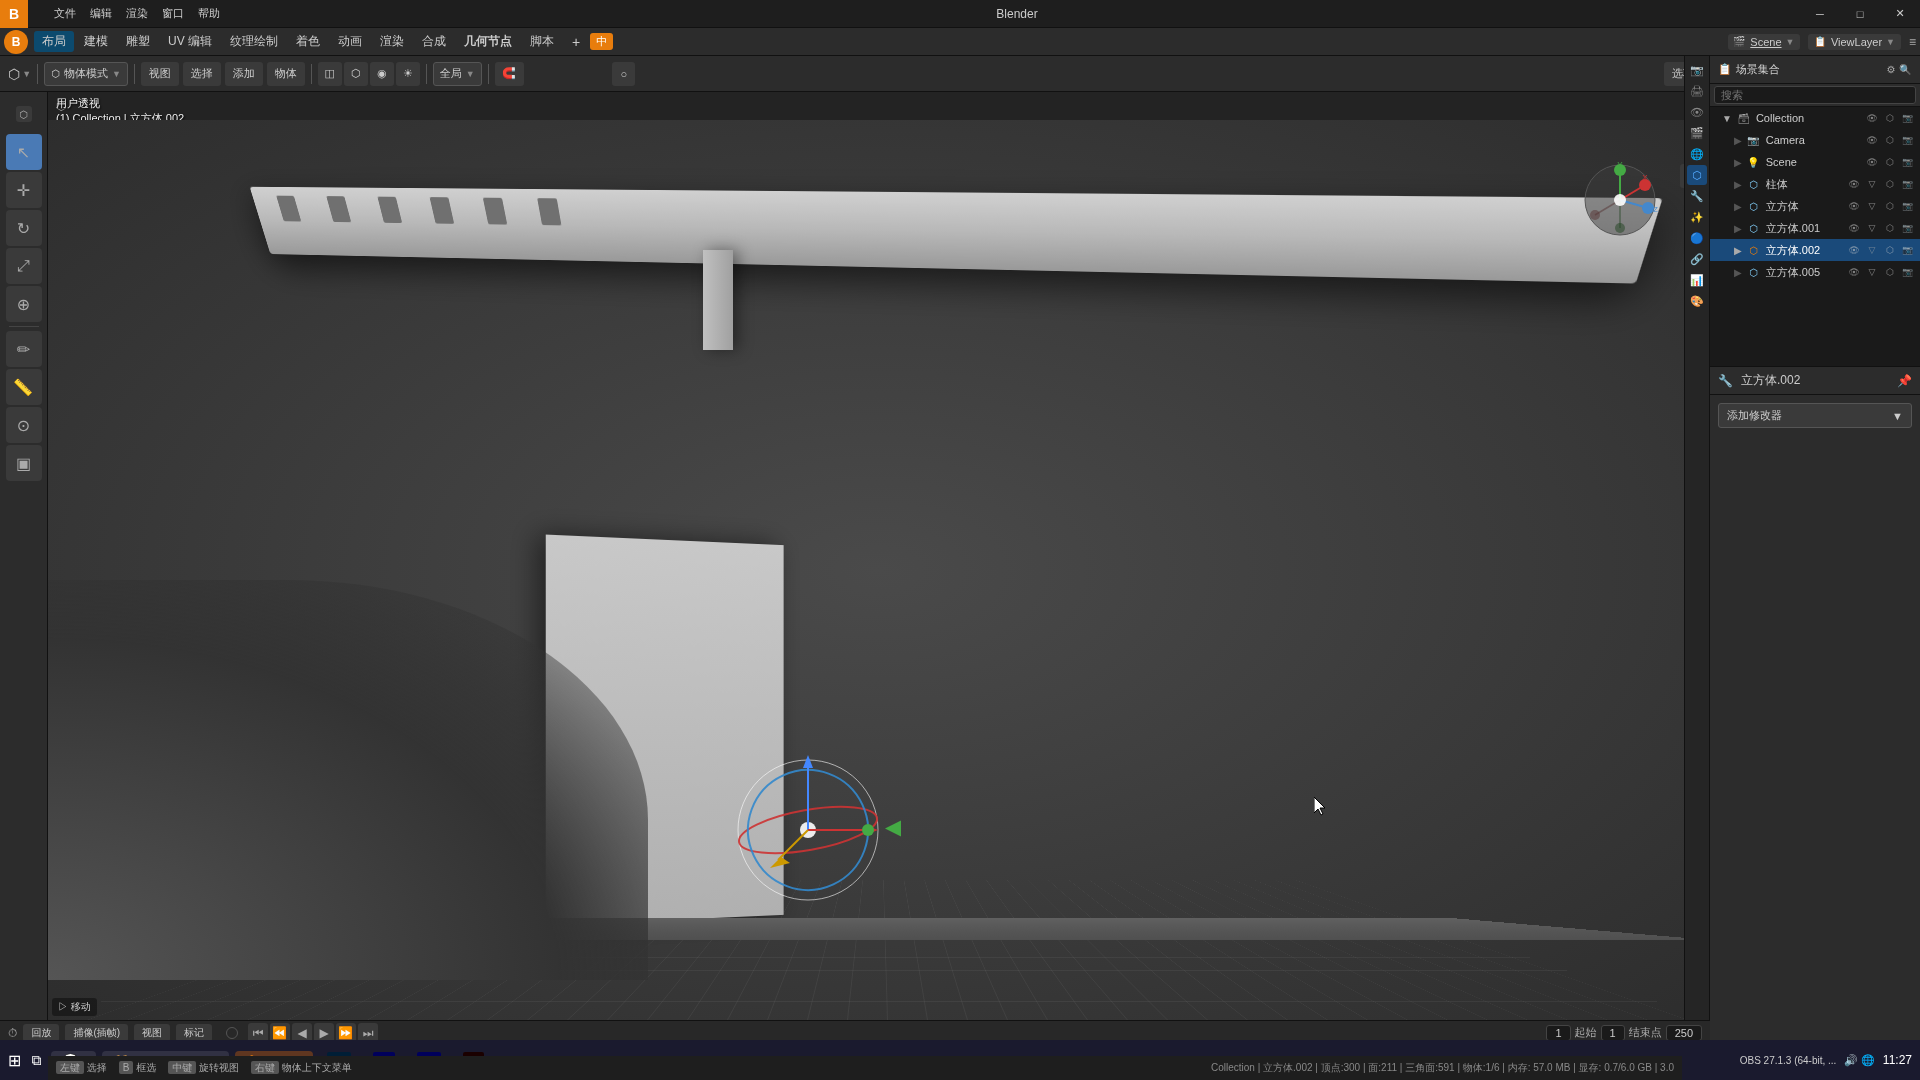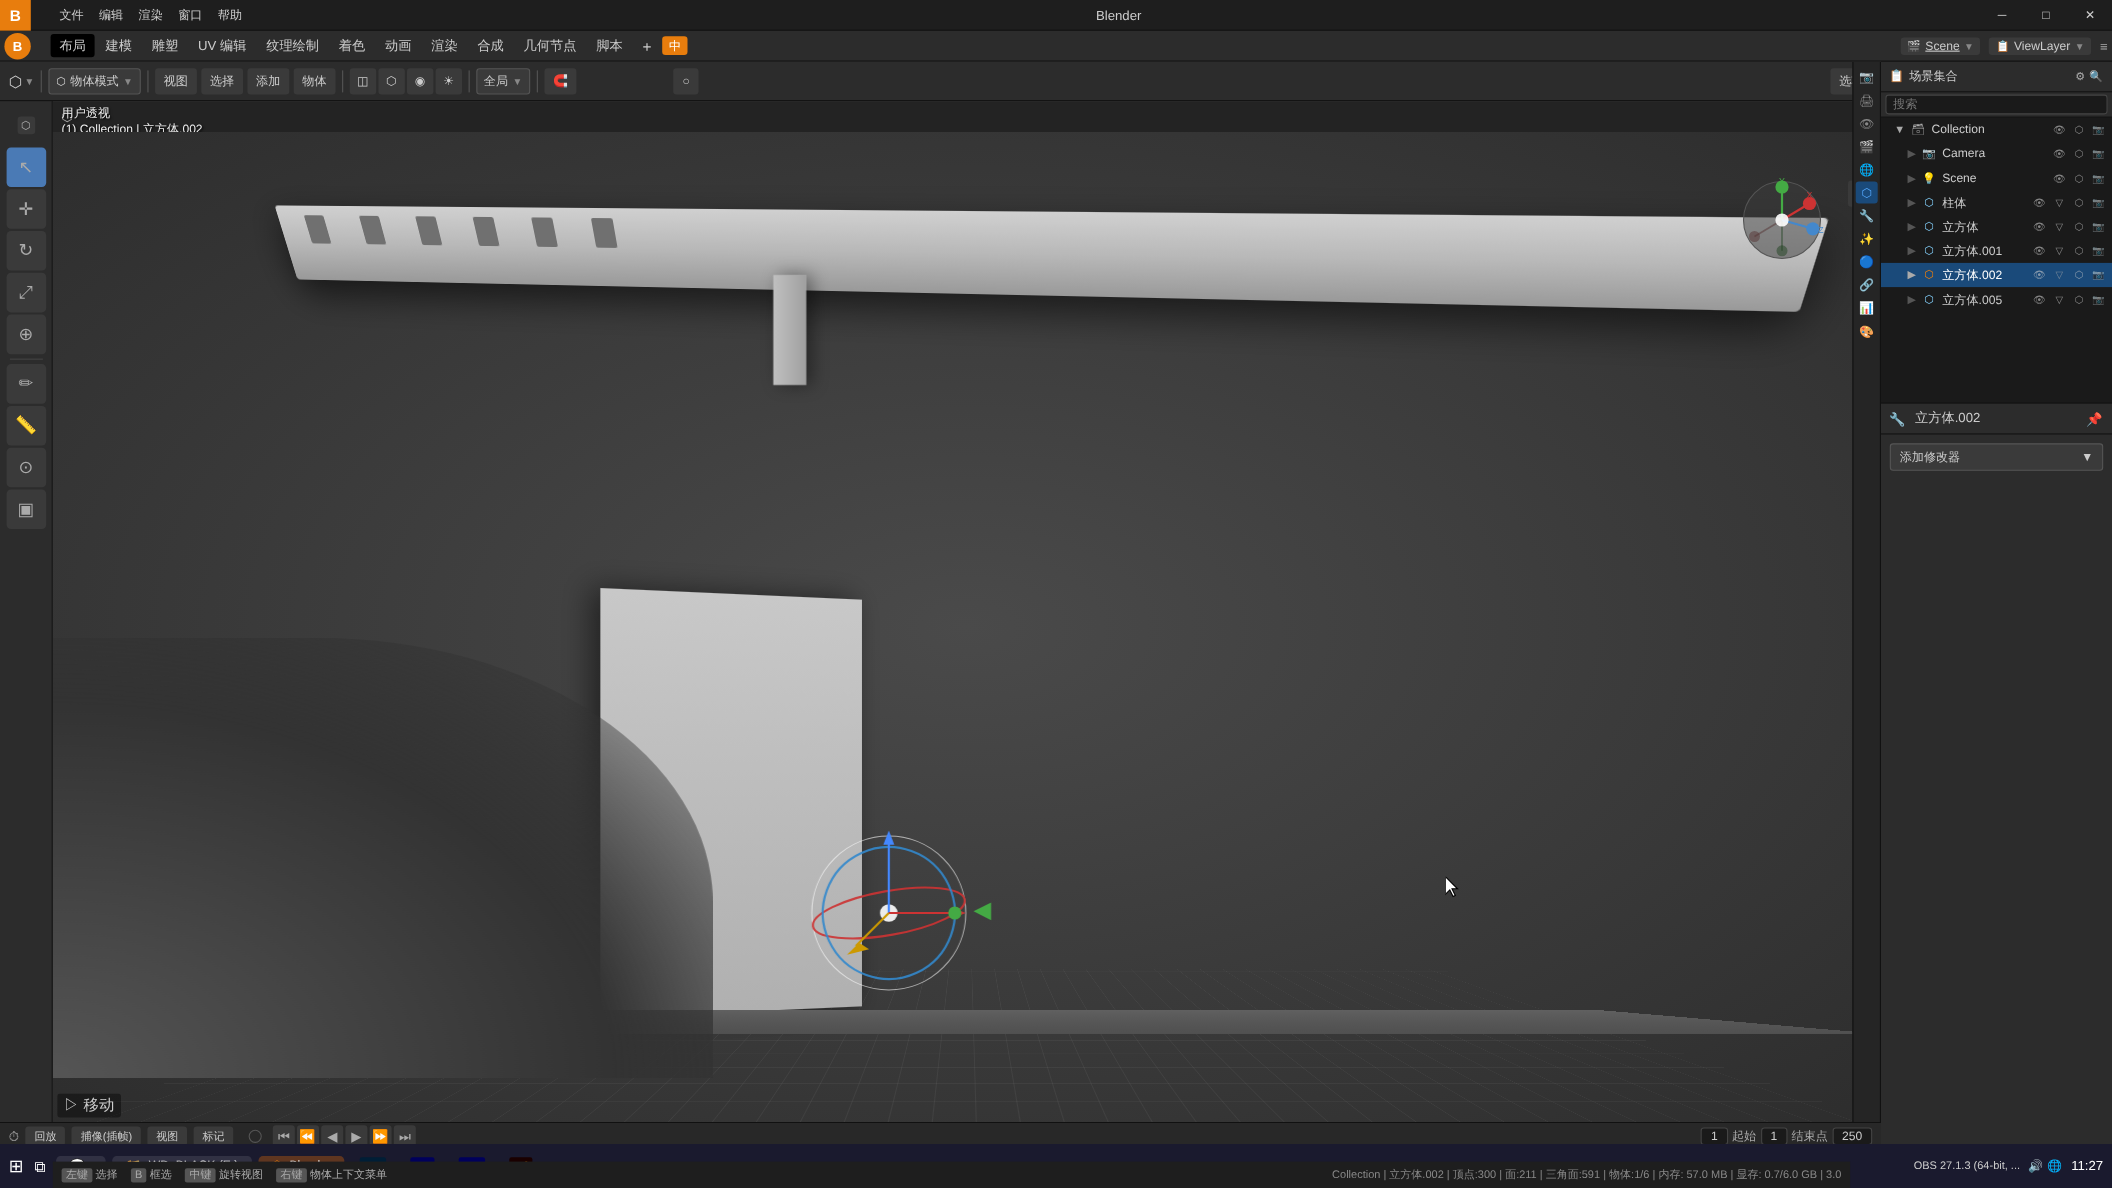--- a/index.html
+++ b/index.html
@@ -23,7 +23,7 @@
       border-bottom: 1px solid #111;
     }
     #menubar .menu-item { padding: 2px 8px; cursor: pointer; color: #ccc; font-size: 12px; border-radius: 3px; }
-    #menubar .menu-item.active { background: #000000; margin-left: 12px; }
+    #menubar .menu-item.active { background: #0c4a6e; }
     #menubar .badge { background: #e87d0d; color: white; padding: 1px 6px; border-radius: 3px; font-size: 11px; }
     #menubar .right { margin-left: auto; display: flex; align-items: center; gap: 8px; }
 

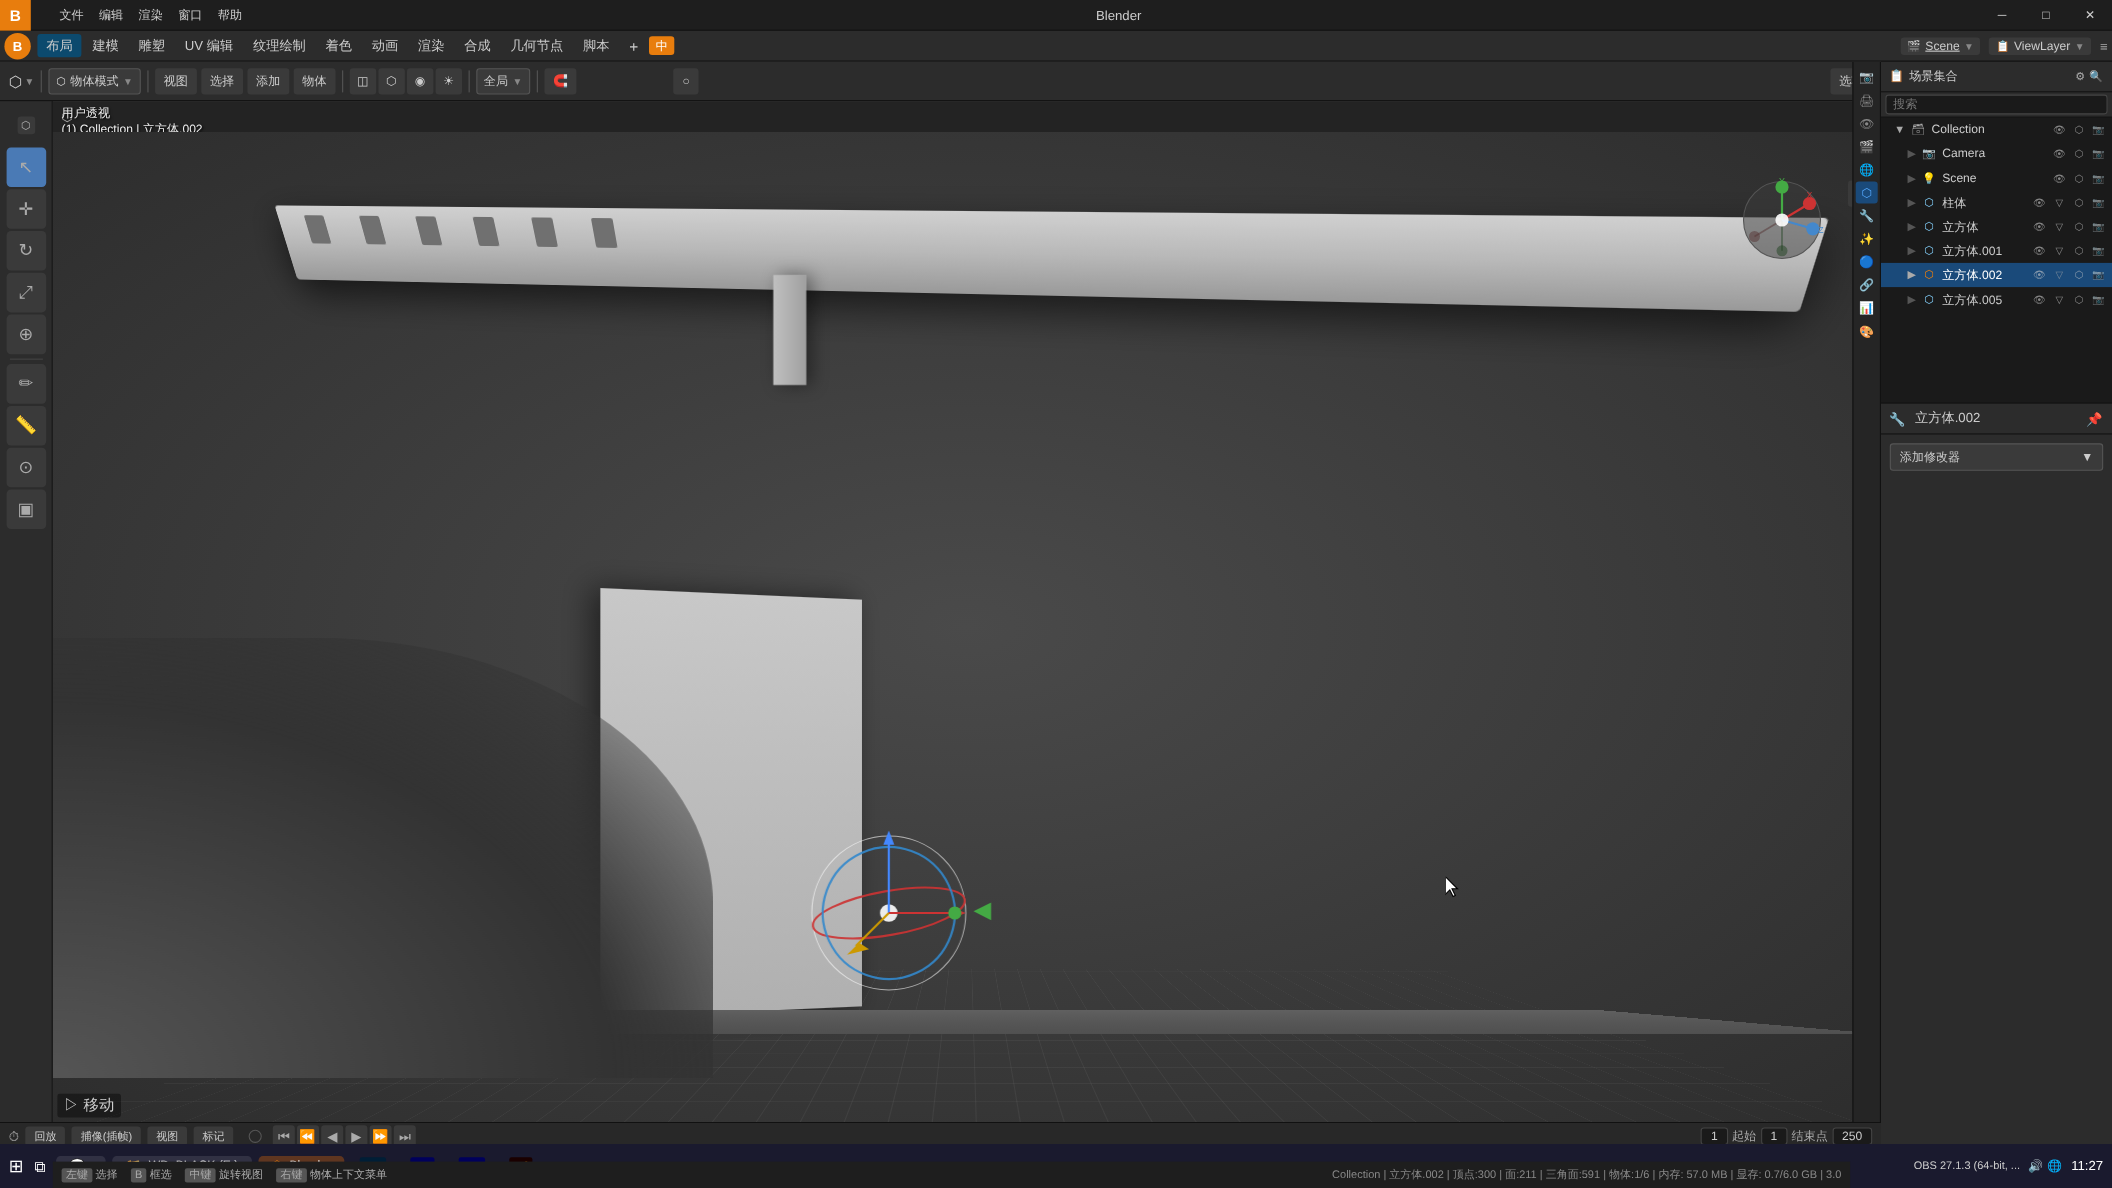--- a/index.html
+++ b/index.html
@@ -201,7 +201,7 @@
   <span class="menu-item" style="font-size:12px;">动画</span>
   <span class="menu-item" style="font-size:12px;">渲染</span>
   <span class="menu-item" style="font-size:12px;">合成</span>
-  <span class="menu-item" style="font-size:12px;">几何节点</span>
+  <span class="menu-item" style="font-size:12px;font-weight:bold;">几何节点</span>
   <span class="menu-item" style="font-size:12px;">脚本</span>
   <span class="menu-item" style="font-size:14px;">+</span>
   <span class="badge">中</span>

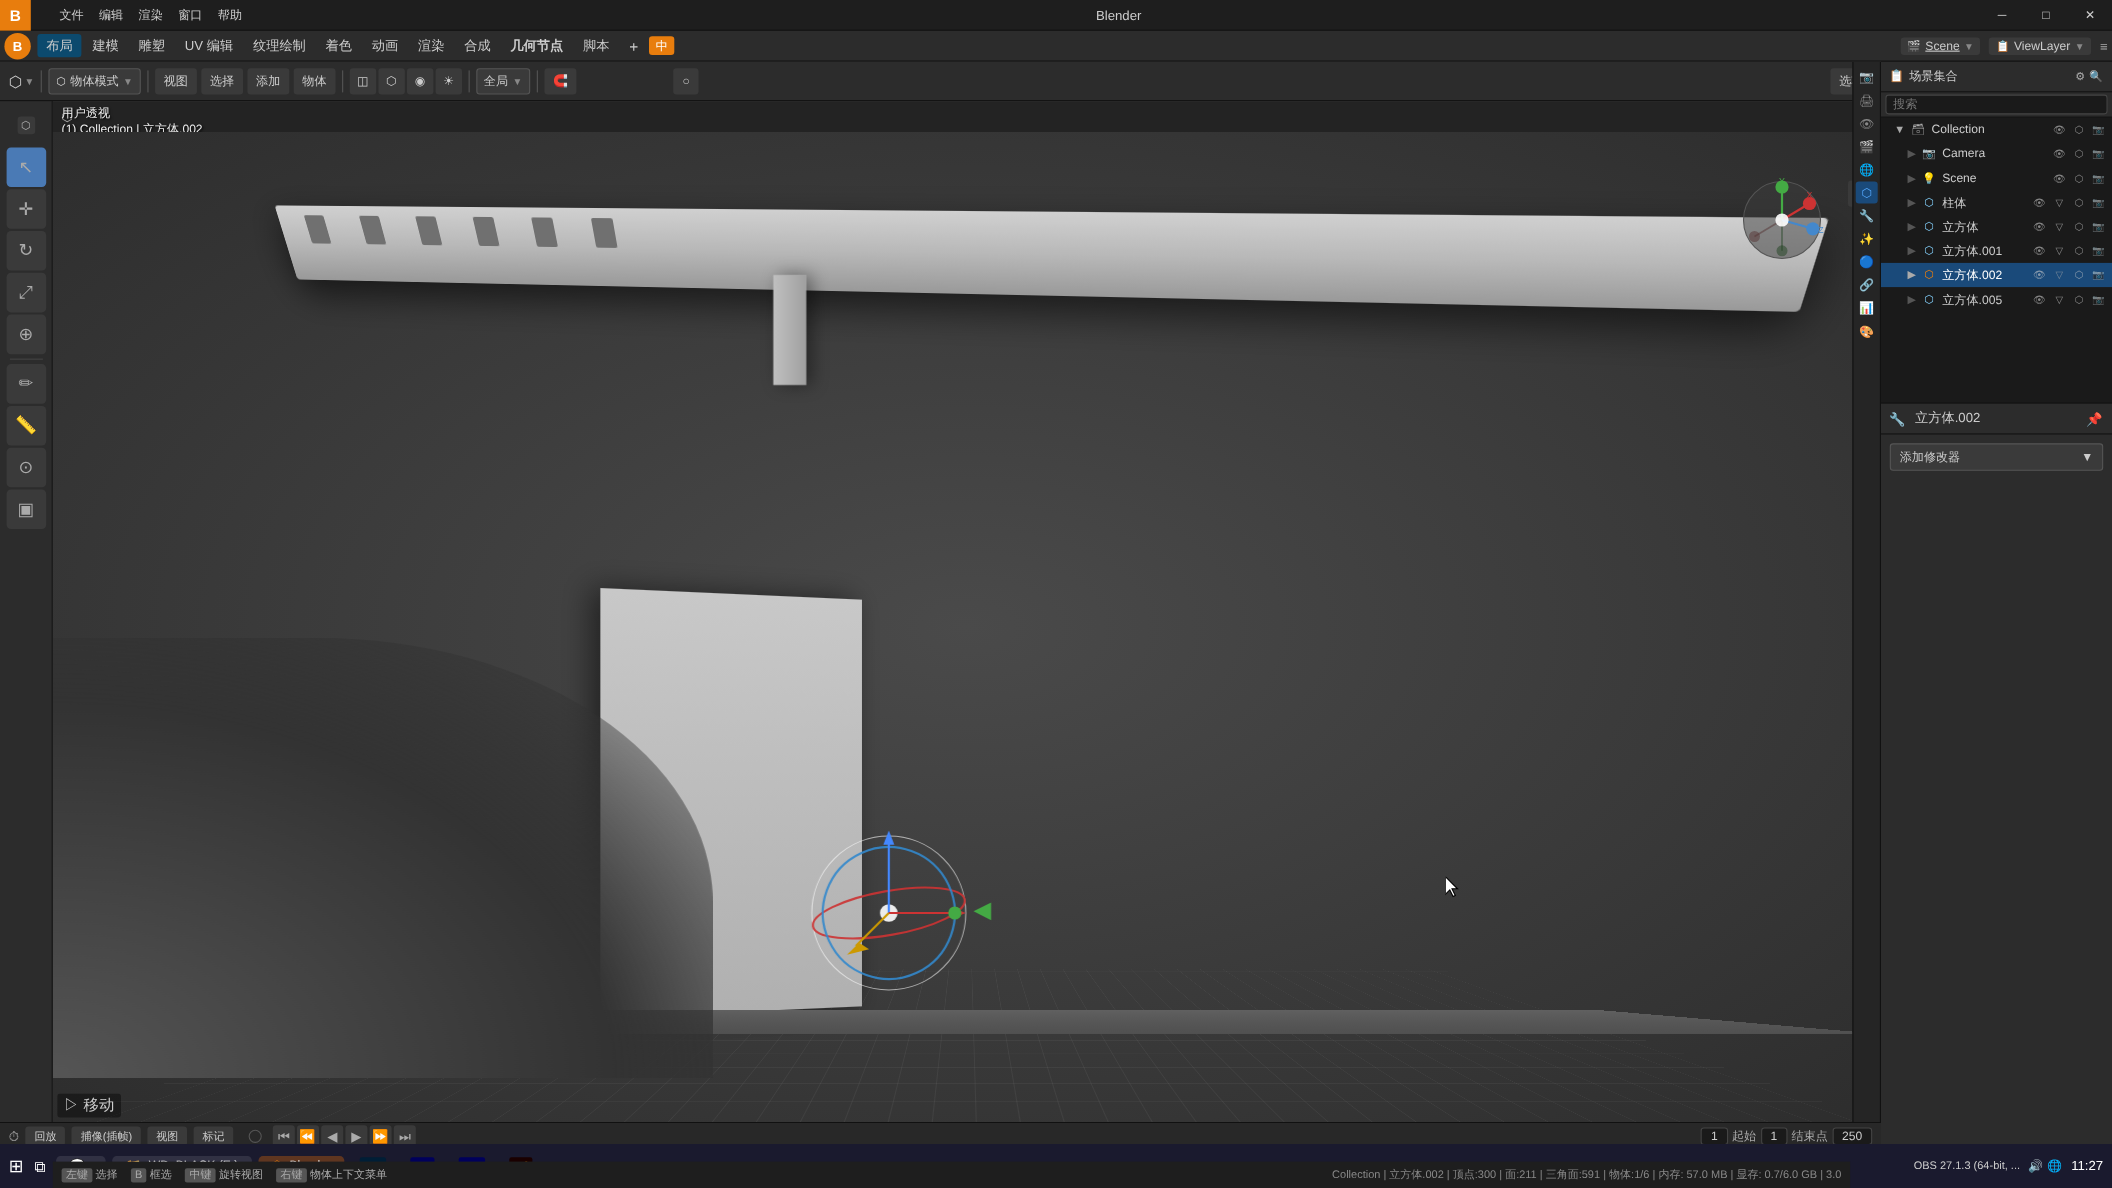--- a/index.html
+++ b/index.html
@@ -383,7 +383,7 @@
       <div style="width:24px; height:24px; display:flex; align-items:center; justify-content:center; cursor:pointer; font-size:12px; color:#aaa;">⛶</div>
     </div>
 
-    <div style="position:absolute; bottom:4px; left:4px; color:#ccc; font-size:14px; background:rgba(0,0,0,0.4); padding:2px 6px; border-radius:3px;">
+    <div style="position:absolute; bottom:4px; left:4px; color:#ccc; font-size:10px; background:rgba(0,0,0,0.4); padding:2px 6px; border-radius:3px;">
       <span>▷ 移动</span>
     </div>
 

